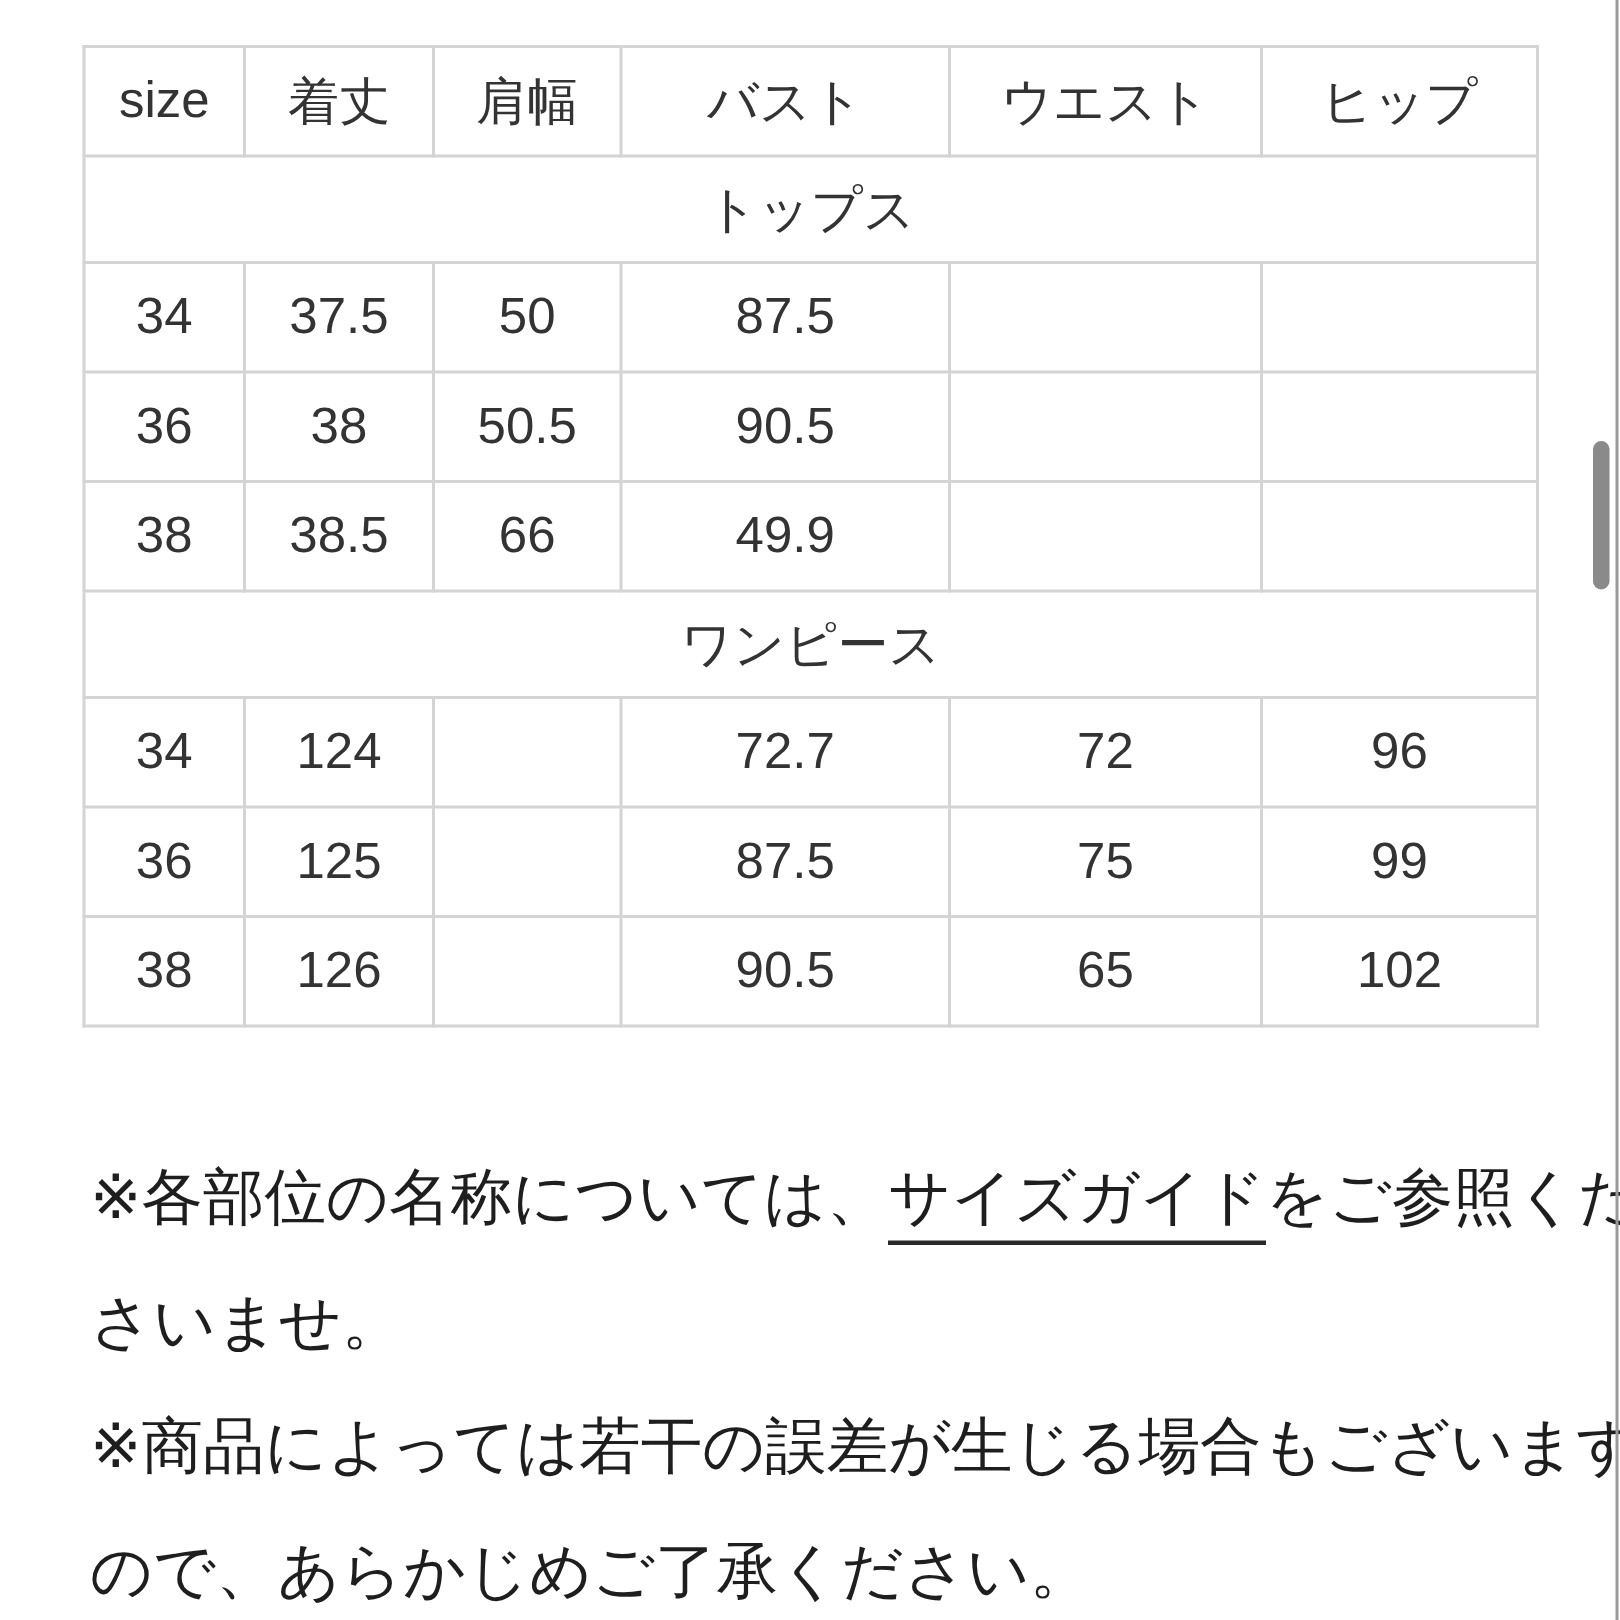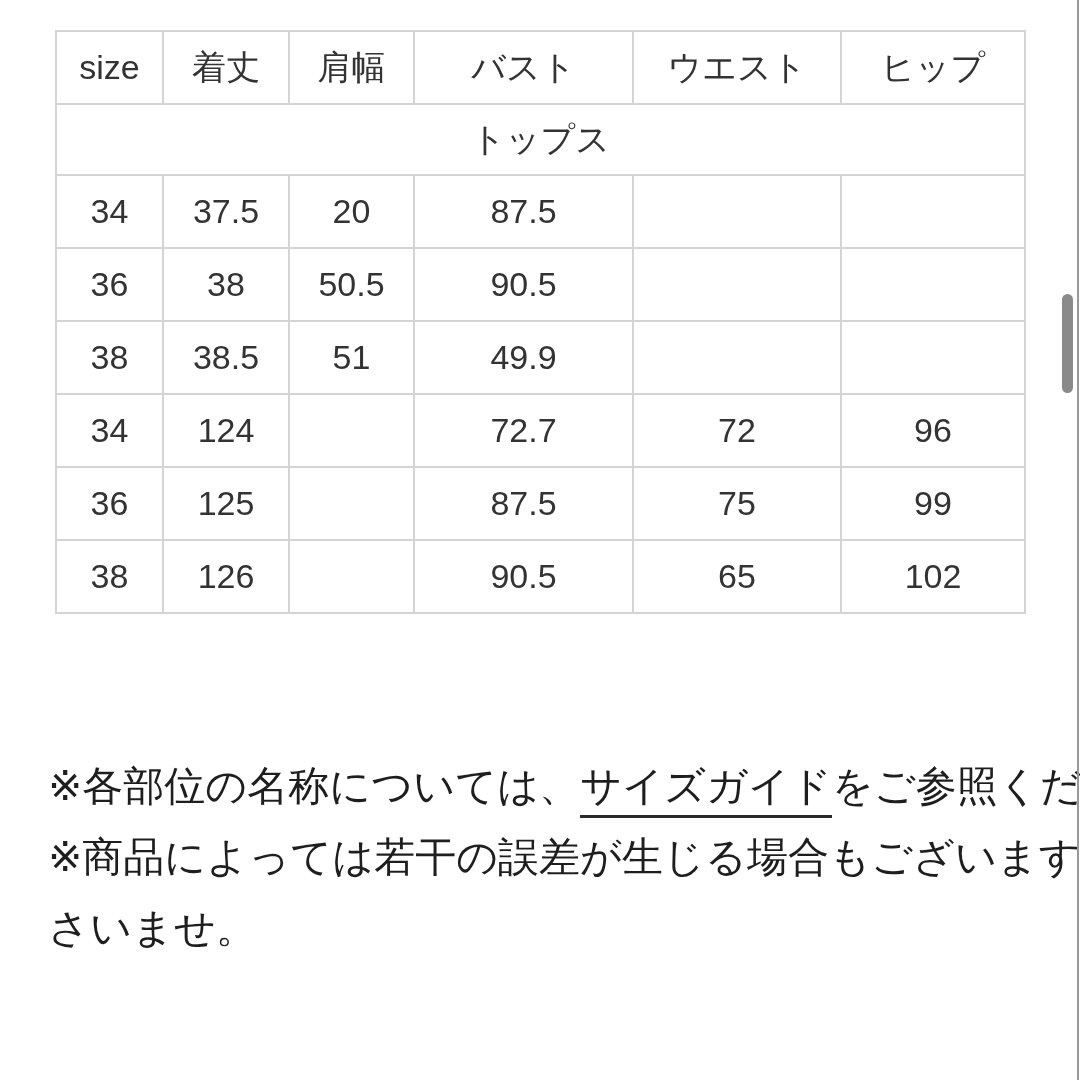--- a/index.html
+++ b/index.html
@@ -107,7 +107,7 @@
     <tr>
       <td>34</td>
       <td>37.5</td>
-      <td>20</td>
+      <td>50</td>
       <td>87.5</td>
       <td></td>
       <td></td>

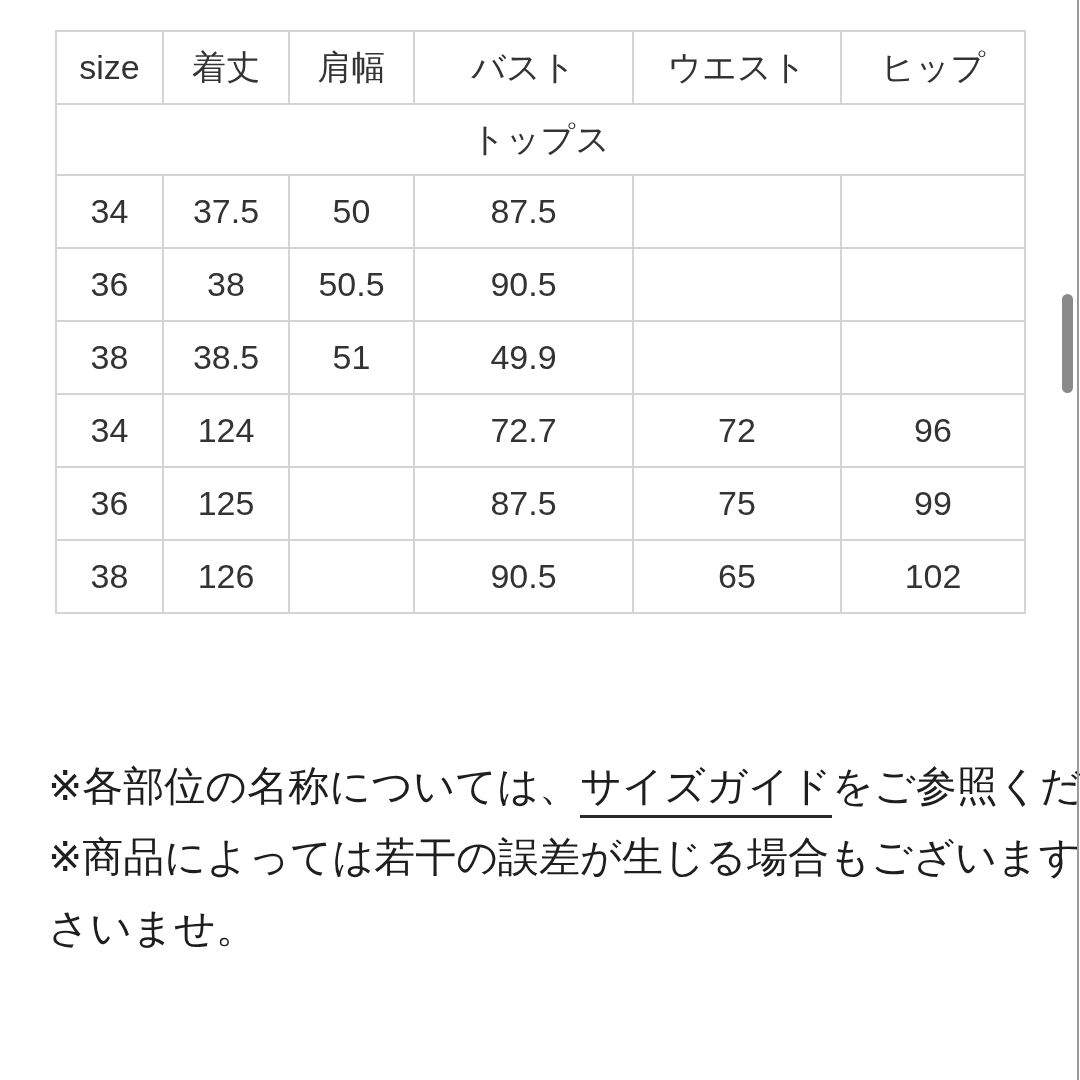--- a/index.html
+++ b/index.html
@@ -123,7 +123,7 @@
     <tr>
       <td>38</td>
       <td>38.5</td>
-      <td>51</td>
+      <td>66</td>
       <td>49.9</td>
       <td></td>
       <td></td>

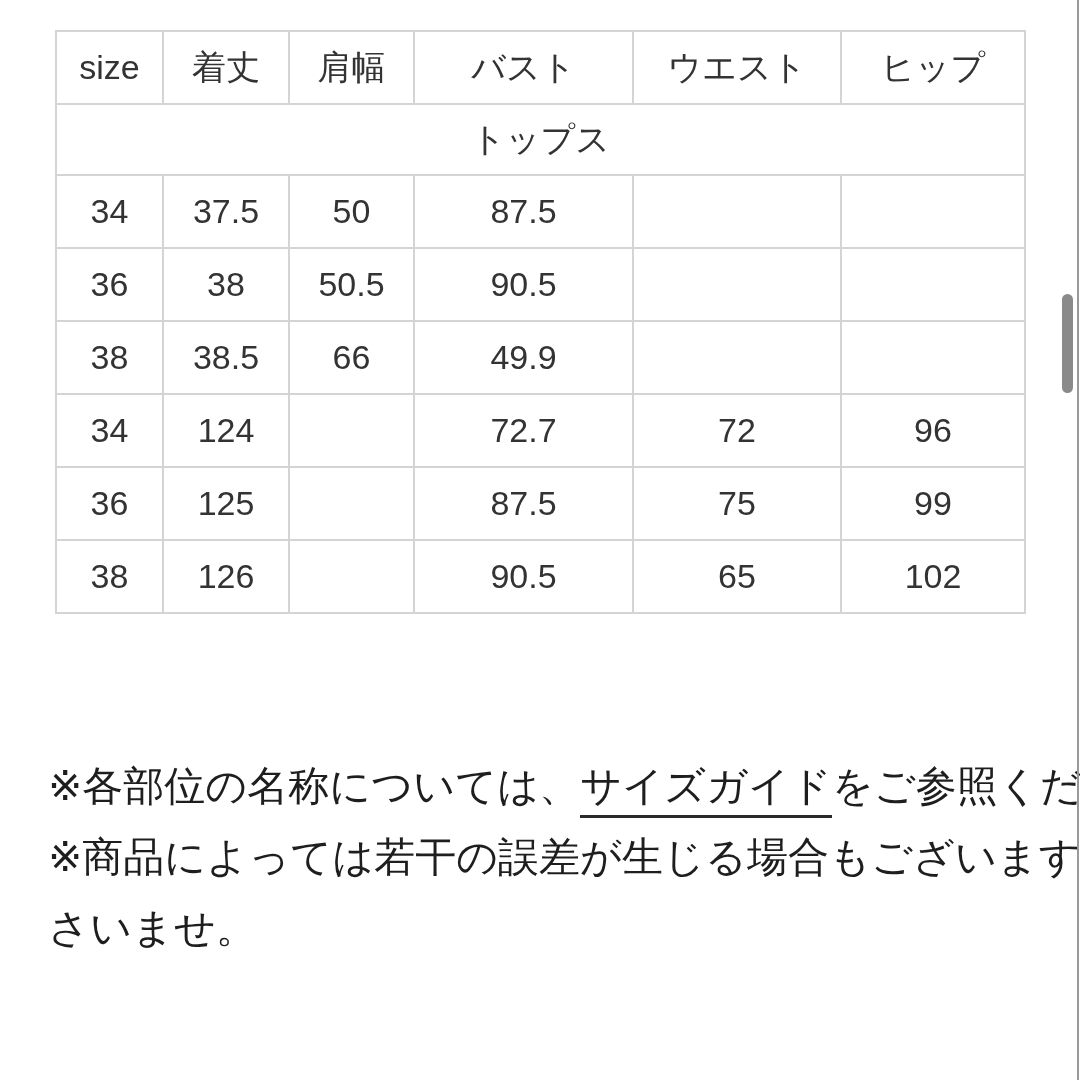--- a/index.html
+++ b/index.html
@@ -128,6 +128,9 @@
       <td></td>
       <td></td>
     </tr>
+    <tr class="section-row">
+      <td colspan="6">ワンピース</td>
+    </tr>
     <tr>
       <td>34</td>
       <td>124</td>

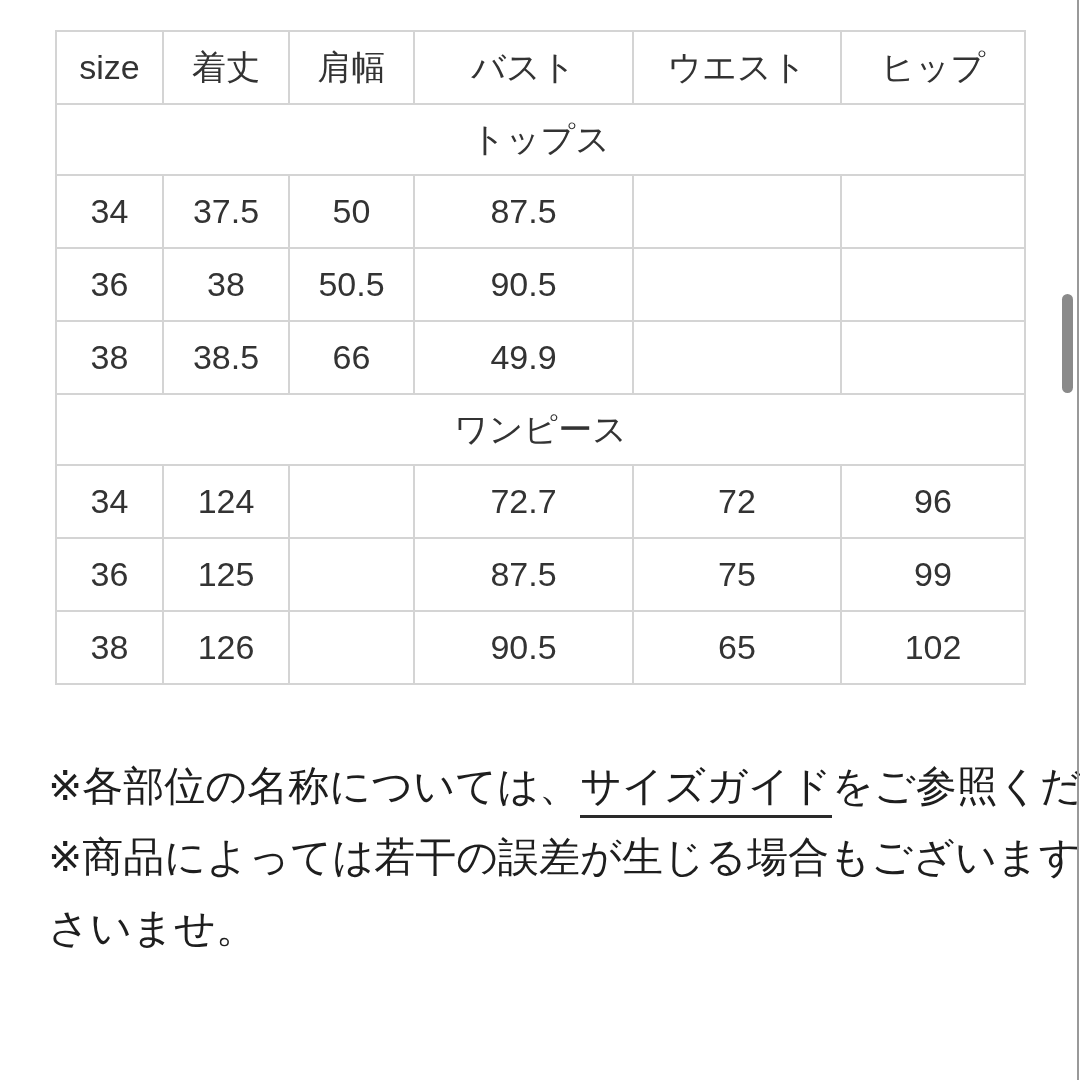--- a/index.html
+++ b/index.html
@@ -50,7 +50,7 @@
     color: #1e1e1e;
   }
   .note-line {
-    margin: 4px;
+    margin: 16px;
     white-space: nowrap;
   }
   .size-guide-link {

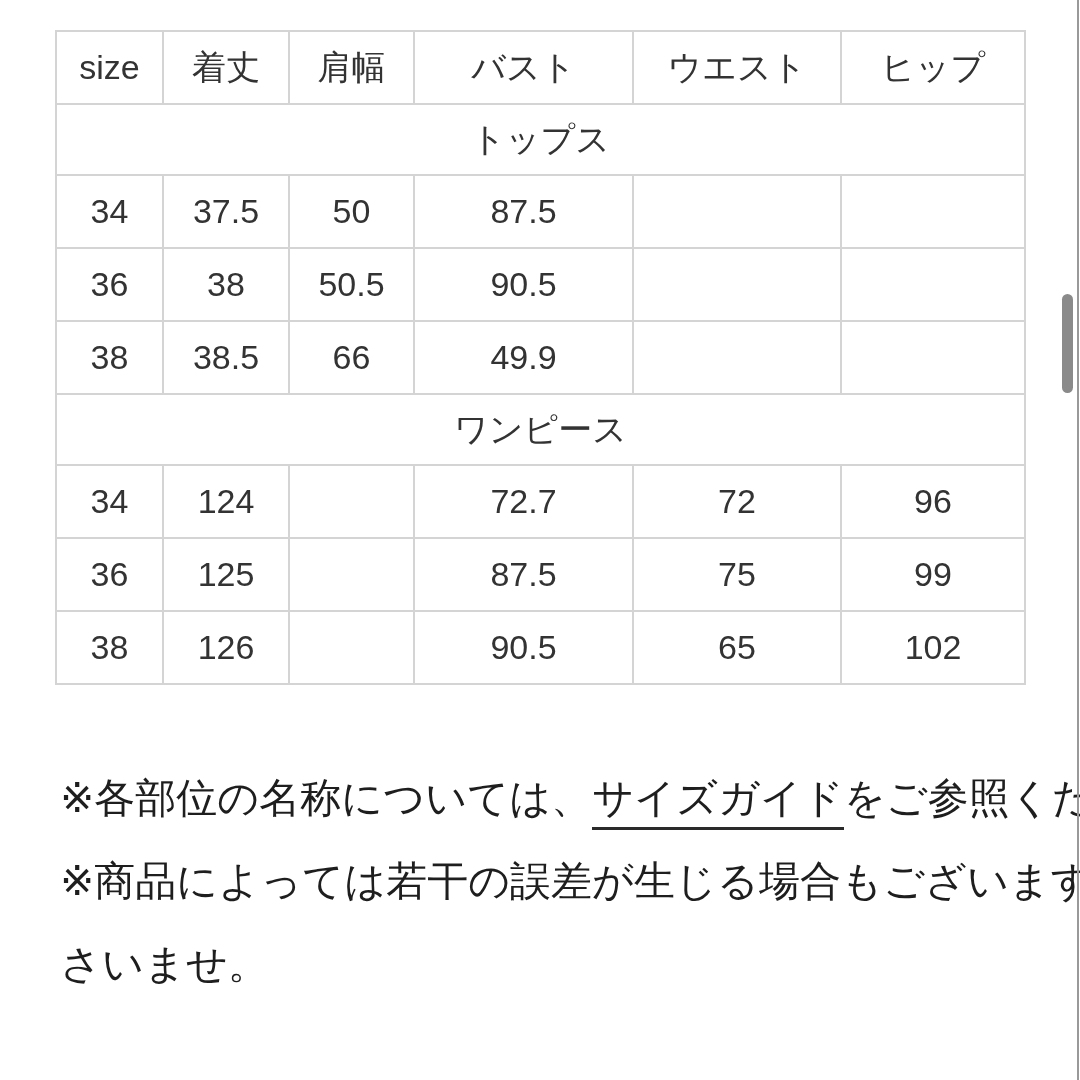--- a/index.html
+++ b/index.html
@@ -160,8 +160,8 @@
 
 <div class="notes">
   <p class="note-line"><span>※各部位の名称については、</span><a class="size-guide-link">サイズガイド</a><span>をご参照くだ</span></p>
+  <p class="note-line">さいませ。</p>
   <p class="note-line">※商品によっては若干の誤差が生じる場合もございます</p>
-  <p class="note-line">さいませ。</p>
 </div>
 
 <div class="edge-line"></div>

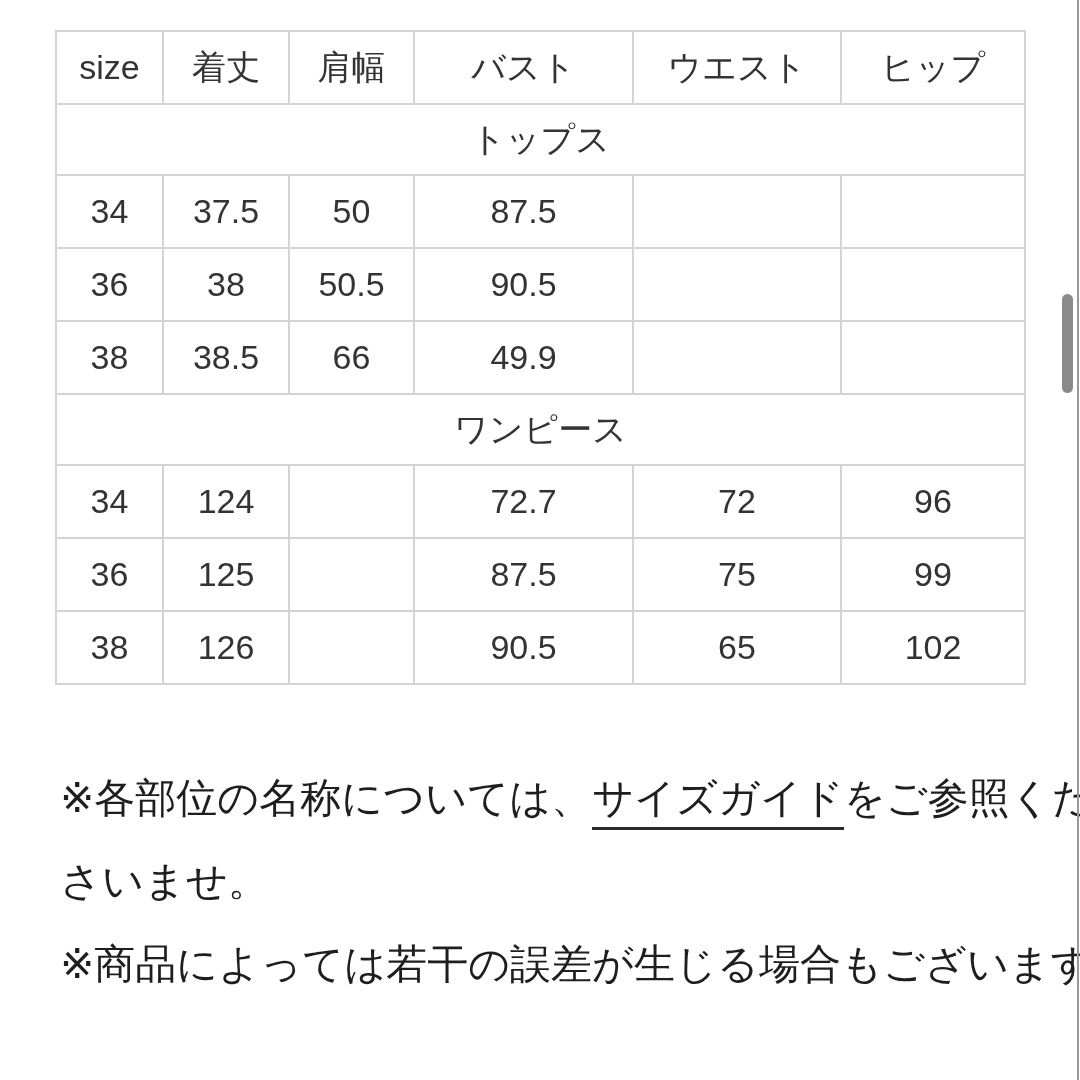--- a/index.html
+++ b/index.html
@@ -162,6 +162,7 @@
   <p class="note-line"><span>※各部位の名称については、</span><a class="size-guide-link">サイズガイド</a><span>をご参照くだ</span></p>
   <p class="note-line">さいませ。</p>
   <p class="note-line">※商品によっては若干の誤差が生じる場合もございます</p>
+  <p class="note-line">ので、あらかじめご了承ください。</p>
 </div>
 
 <div class="edge-line"></div>

